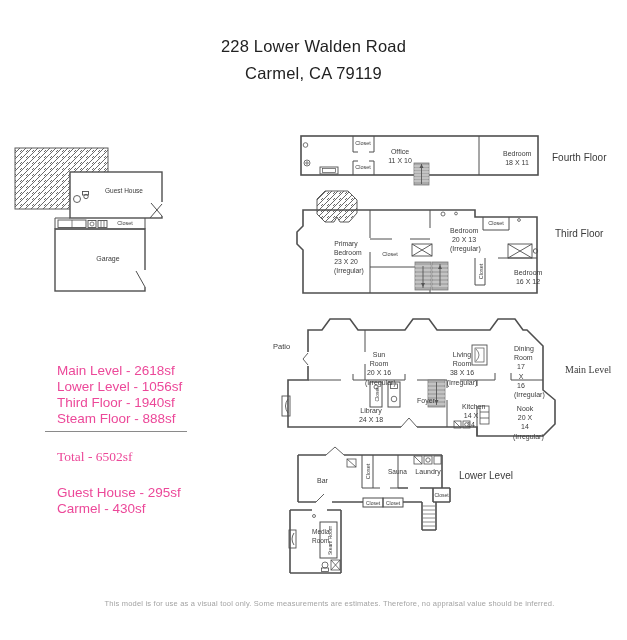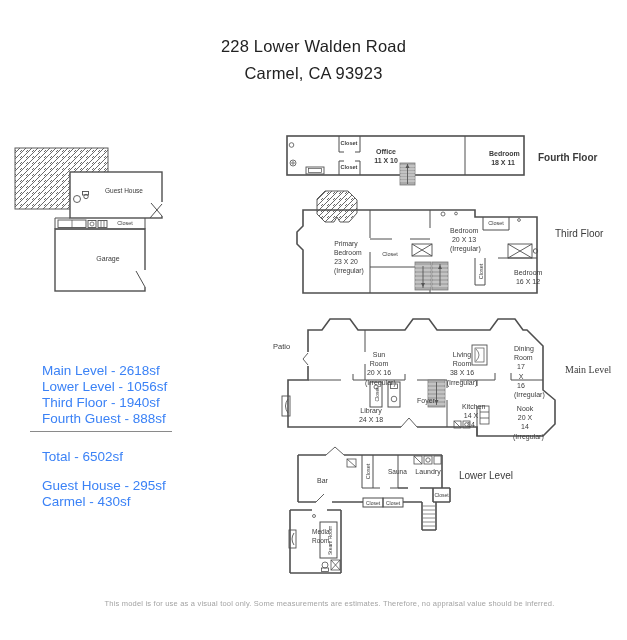--- a/index.html
+++ b/index.html
@@ -30,7 +30,7 @@
 <div id="page">
 
   <div class="title-line" style="top:37px;">228 Lower Walden Road</div>
-  <div class="title-line" style="top:64px;">Carmel, CA 93923</div>
+  <div class="title-line" style="top:64px;">Carmel, CA 79119</div>
 
   <div class="plan" style="left:10px;top:140px;width:170px;height:160px;">
     <svg width="170" height="160" viewBox="0 0 170 160">

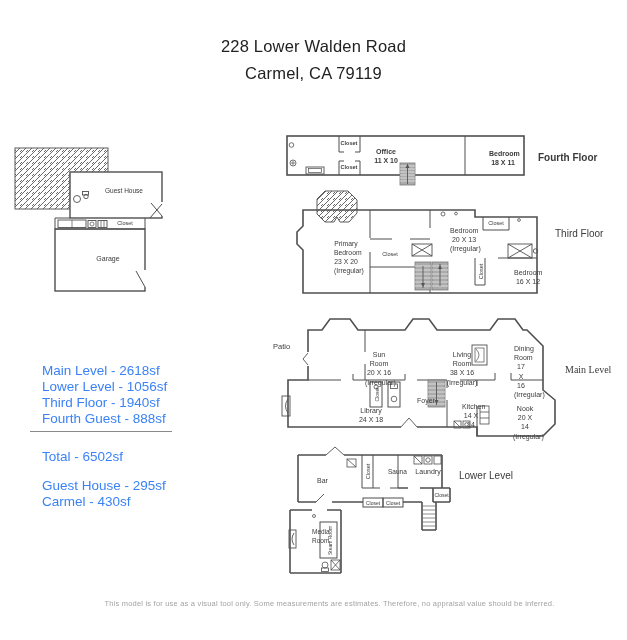--- a/index.html
+++ b/index.html
@@ -71,7 +71,7 @@
     </div>
   </div>
 
-  <div class="plan" style="left:280px;top:134px;width:334px;height:64px;font-weight:bold;">
+  <div class="plan" style="left:294px;top:134px;width:334px;height:64px;">
     <svg width="334" height="64" viewBox="0 0 334 64">
       <rect x="7" y="2" width="237" height="39" fill="none" stroke="#4f4f4f" stroke-width="1.6"></rect>
       <g>

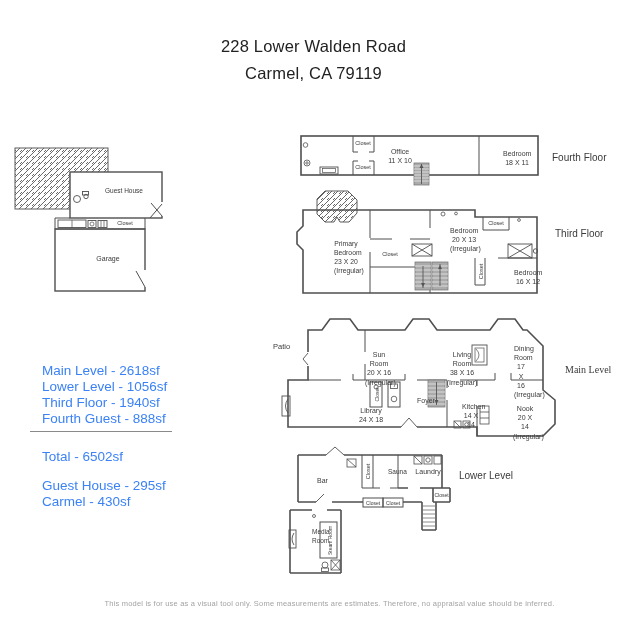--- a/index.html
+++ b/index.html
@@ -13,8 +13,8 @@
   .vlabel{position:absolute;display:flex;align-items:center;justify-content:center;
           font-size:5.5px;color:#3a3a3a;transform:rotate(-90deg);white-space:nowrap;}
   .lvl{position:absolute;font-size:10px;color:#3a3a3a;white-space:nowrap;}
-  .summary{position:absolute;left:42px;top:363px;width:170px;font-size:13.5px;
-           color:#3b82f6;line-height:16px;}
+  .summary{position:absolute;left:57px;top:363px;width:170px;font-size:13.5px;
+           color:#ec4899;line-height:16px;}
   .summary .line{white-space:nowrap;}
   .rule{border:none;border-top:1px solid #8a8a8a;width:142px;margin:4px 0 5px -12px;}
   .total-line{margin-top:17px;}

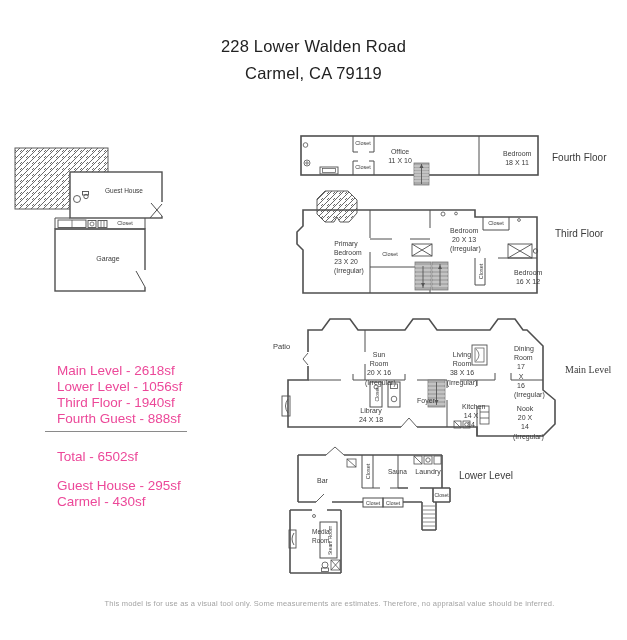--- a/index.html
+++ b/index.html
@@ -353,7 +353,7 @@
     <div class="line">Main Level - 2618sf</div>
     <div class="line">Lower Level - 1056sf</div>
     <div class="line">Third Floor - 1940sf</div>
-    <div class="line">Fourth Guest - 888sf</div>
+    <div class="line">Steam Floor - 888sf</div>
     <hr class="rule">
     <div class="line total-line">Total - 6502sf</div>
     <div class="line guest-line">Guest House - 295sf</div>

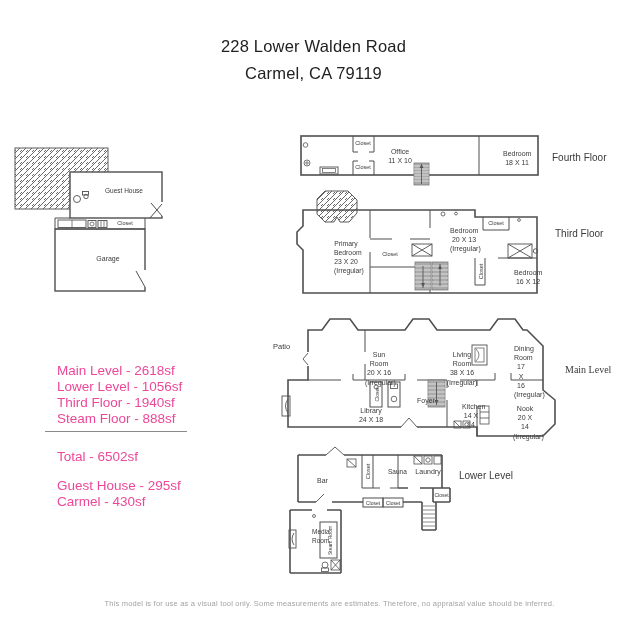--- a/index.html
+++ b/index.html
@@ -17,7 +17,7 @@
            color:#ec4899;line-height:16px;}
   .summary .line{white-space:nowrap;}
   .rule{border:none;border-top:1px solid #8a8a8a;width:142px;margin:4px 0 5px -12px;}
-  .total-line{margin-top:17px;}
+  .total-line{margin-top:17px;font-family:Liberation Serif, serif;}
   .guest-line{margin-top:13px;}
   .disclaimer{position:absolute;left:0;top:599px;width:100%;text-align:center;
               font-size:7.5px;color:#a3a3a3;letter-spacing:.2px;padding-left:16px;}

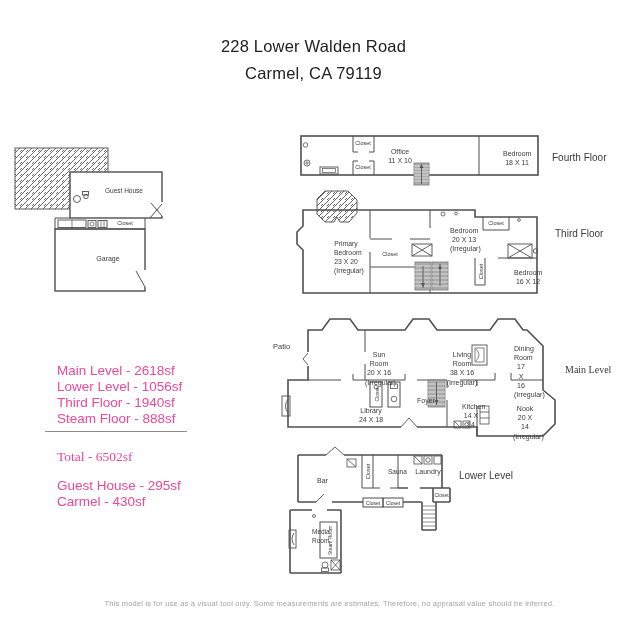--- a/index.html
+++ b/index.html
@@ -18,7 +18,7 @@
   .summary .line{white-space:nowrap;}
   .rule{border:none;border-top:1px solid #8a8a8a;width:142px;margin:4px 0 5px -12px;}
   .total-line{margin-top:17px;font-family:Liberation Serif, serif;}
-  .guest-line{margin-top:13px;}
+  .guest-line{margin-top:20px;}
   .disclaimer{position:absolute;left:0;top:599px;width:100%;text-align:center;
               font-size:7.5px;color:#a3a3a3;letter-spacing:.2px;padding-left:16px;}
   svg{position:absolute;left:0;top:0;}

